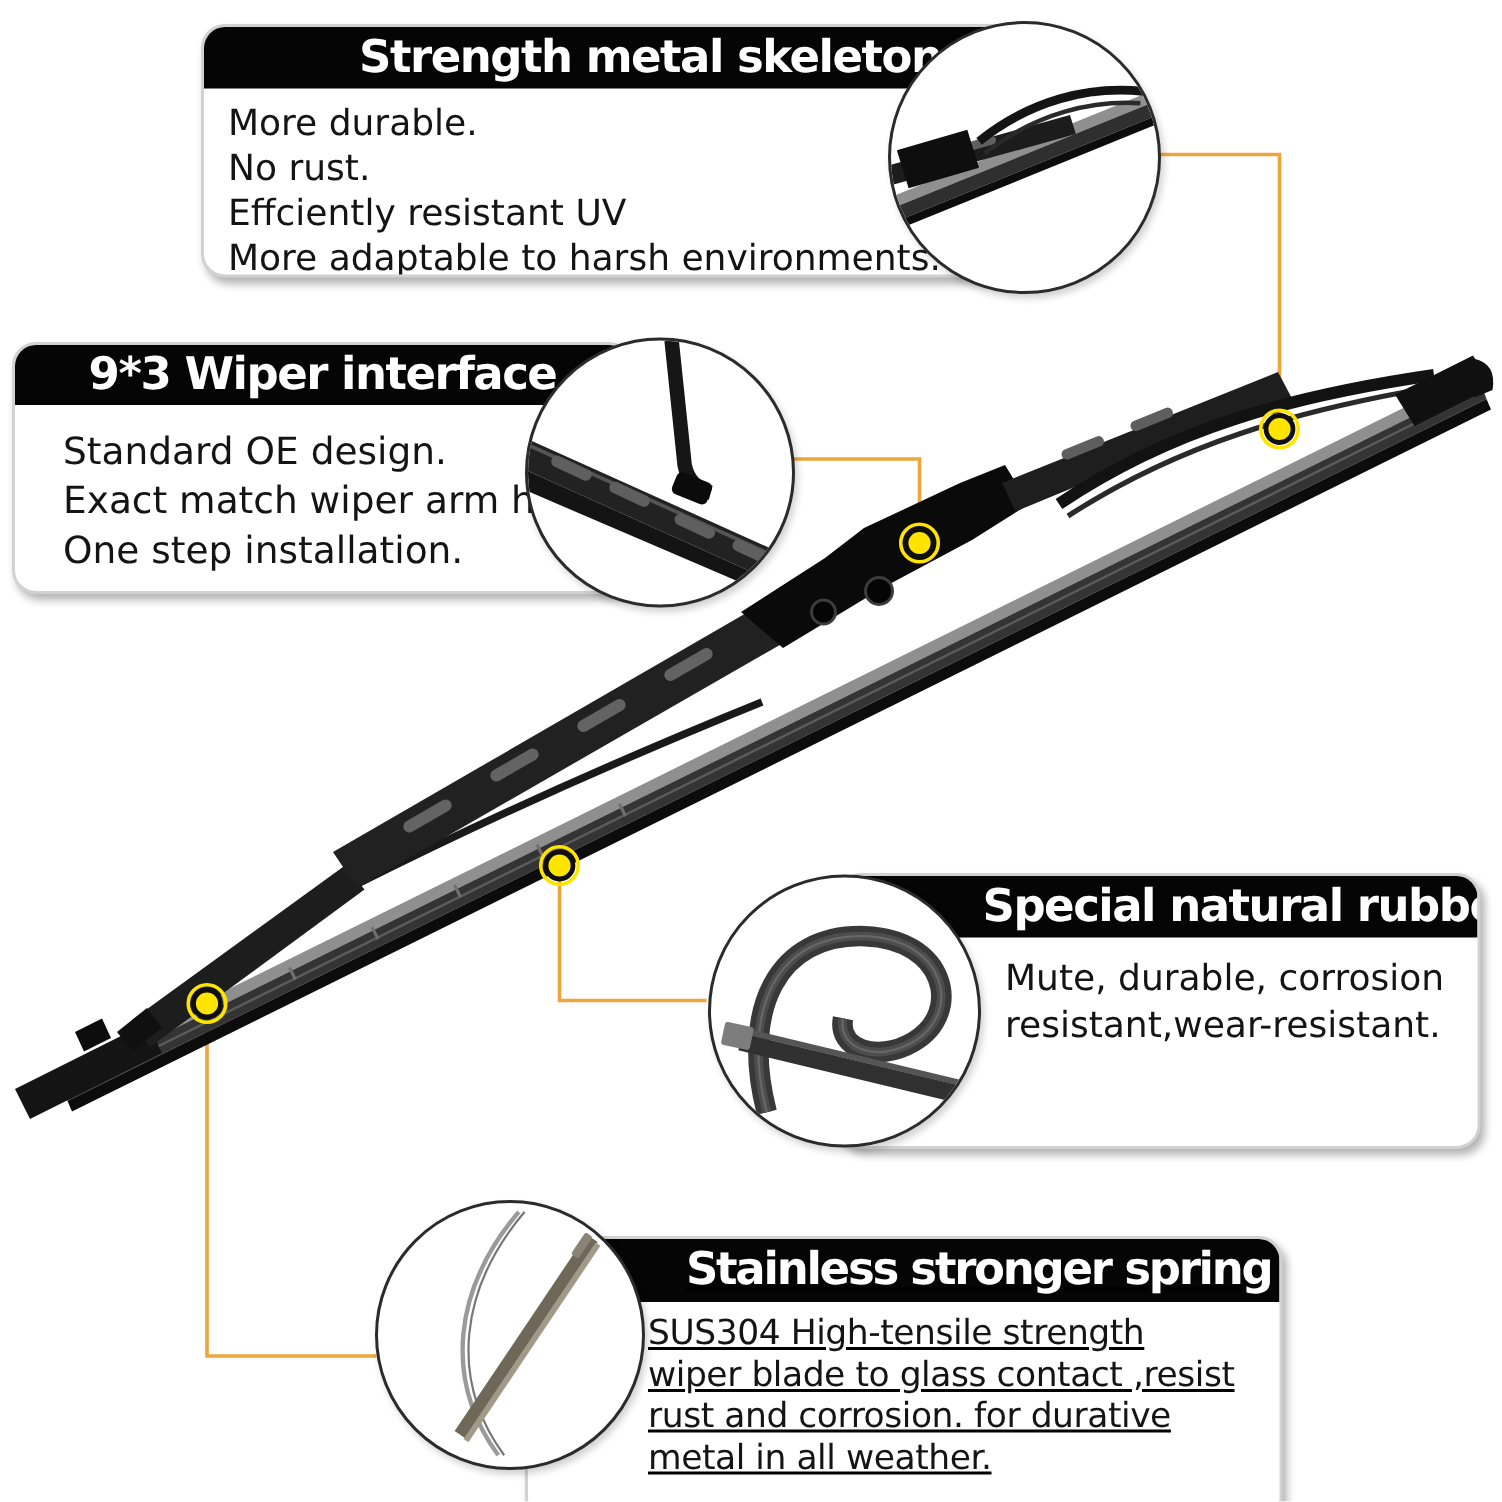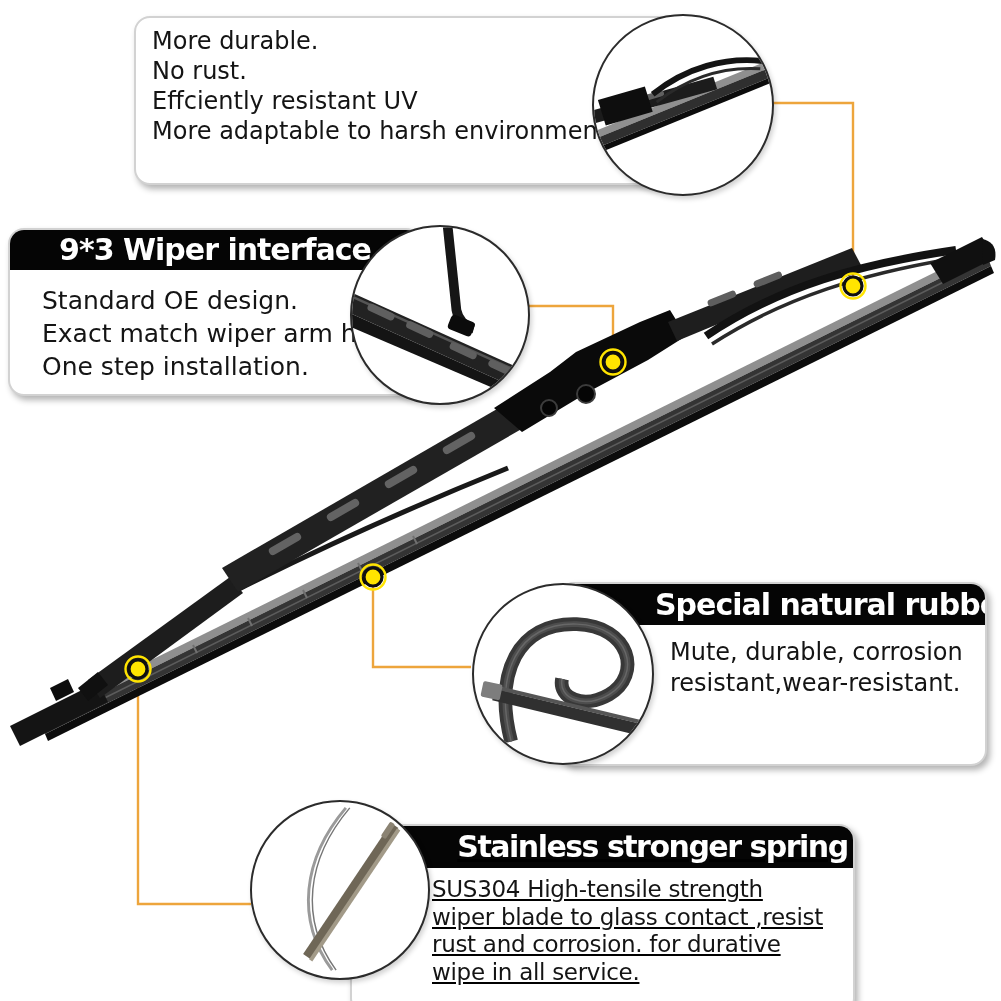--- a/index.html
+++ b/index.html
@@ -118,6 +118,7 @@
   </svg>
 
   <div class="box skeleton">
+    <div class="banner">Strength metal skeleton</div>
     <div class="body">
       <div class="line">More durable.</div>
       <div class="line">No rust.</div>

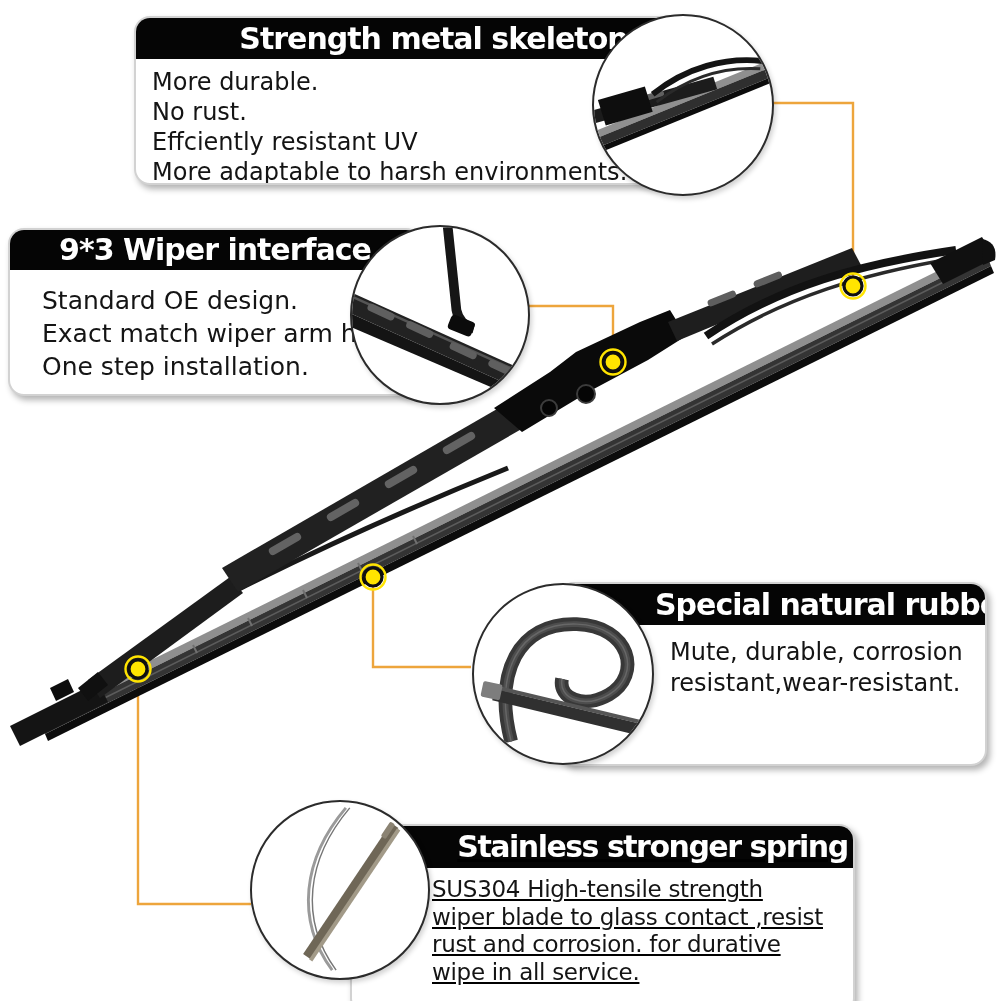--- a/index.html
+++ b/index.html
@@ -187,7 +187,7 @@
       <div class="line">SUS304 High-tensile strength</div>
       <div class="line">wiper blade to glass contact ,resist</div>
       <div class="line">rust and corrosion. for durative</div>
-      <div class="line">wipe in all service.</div>
+      <div class="line">metal in all weather.</div>
     </div>
   </div>
   <div class="inset spring">

